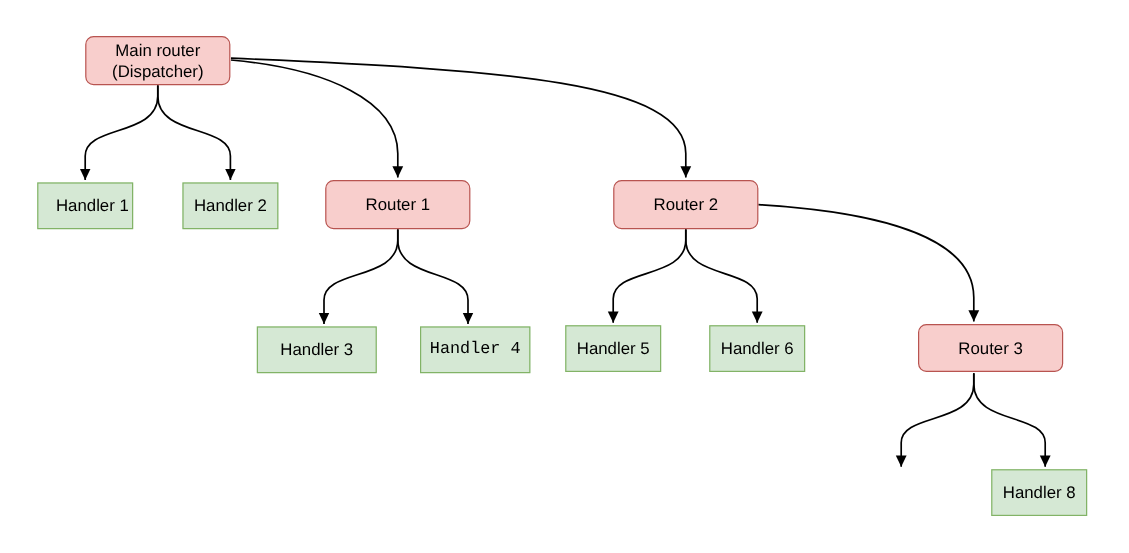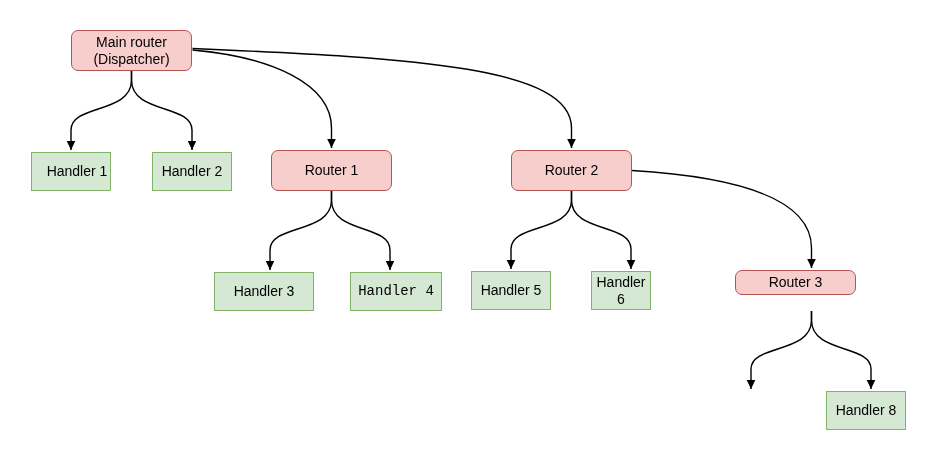--- a/index.html
+++ b/index.html
@@ -102,7 +102,7 @@
 
   <div class="node handler" style="left:471px; top:271px; width:80px; height:39px;">Handler 5</div>
 
-  <div class="node handler" style="left:591px; top:271px; width:60px; height:39px;">Handler 6</div>
+  <div class="node handler" style="left:591px; top:271px; width:80px; height:39px;">Handler 6</div>
 
   <div class="node router" style="left:735px; top:270px; width:121px; height:25px;">Router 3</div>
 

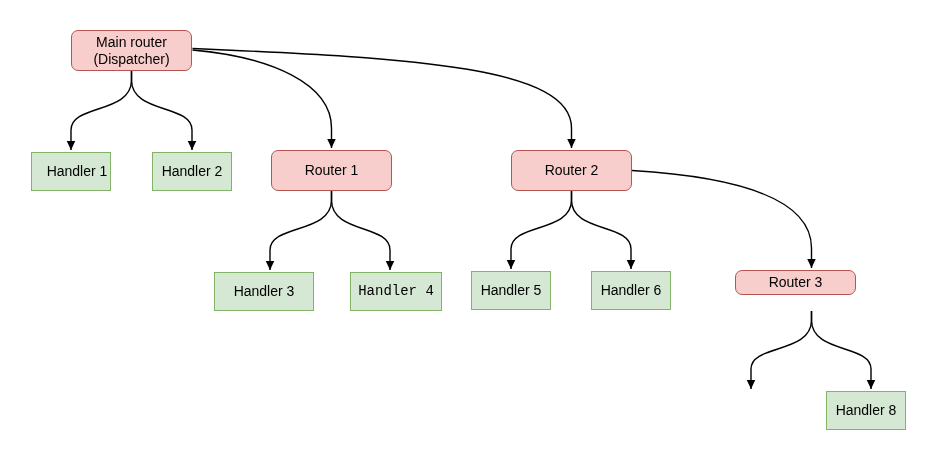--- a/index.html
+++ b/index.html
@@ -104,7 +104,7 @@
 
   <div class="node handler" style="left:591px; top:271px; width:80px; height:39px;">Handler 6</div>
 
-  <div class="node router" style="left:735px; top:270px; width:121px; height:25px;">Router 3</div>
+  <div class="node router" style="left:765px; top:270px; width:121px; height:40px;">Router 3</div>
 
 
   <div class="node handler" style="left:826px; top:391px; width:80px; height:39px;">Handler 8</div>

